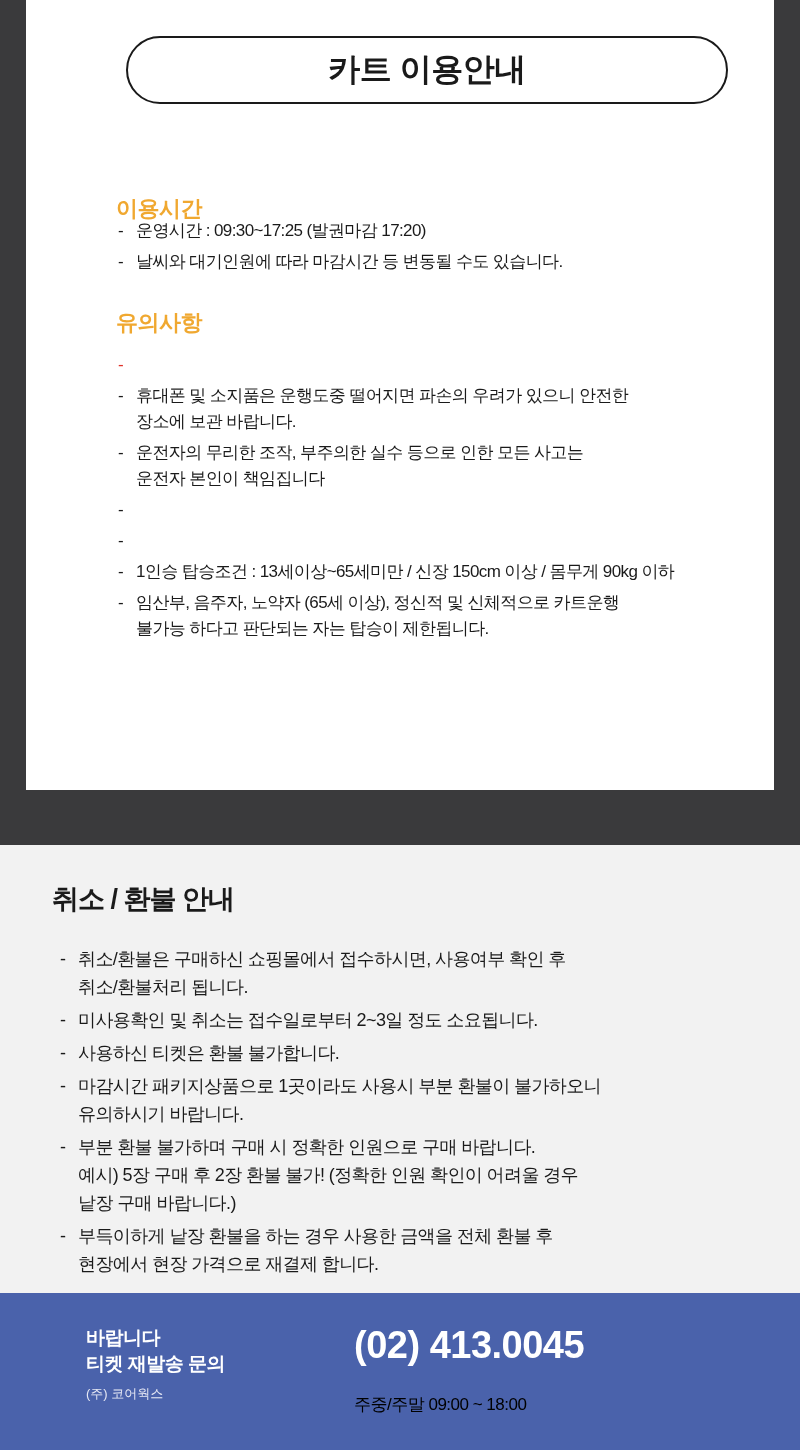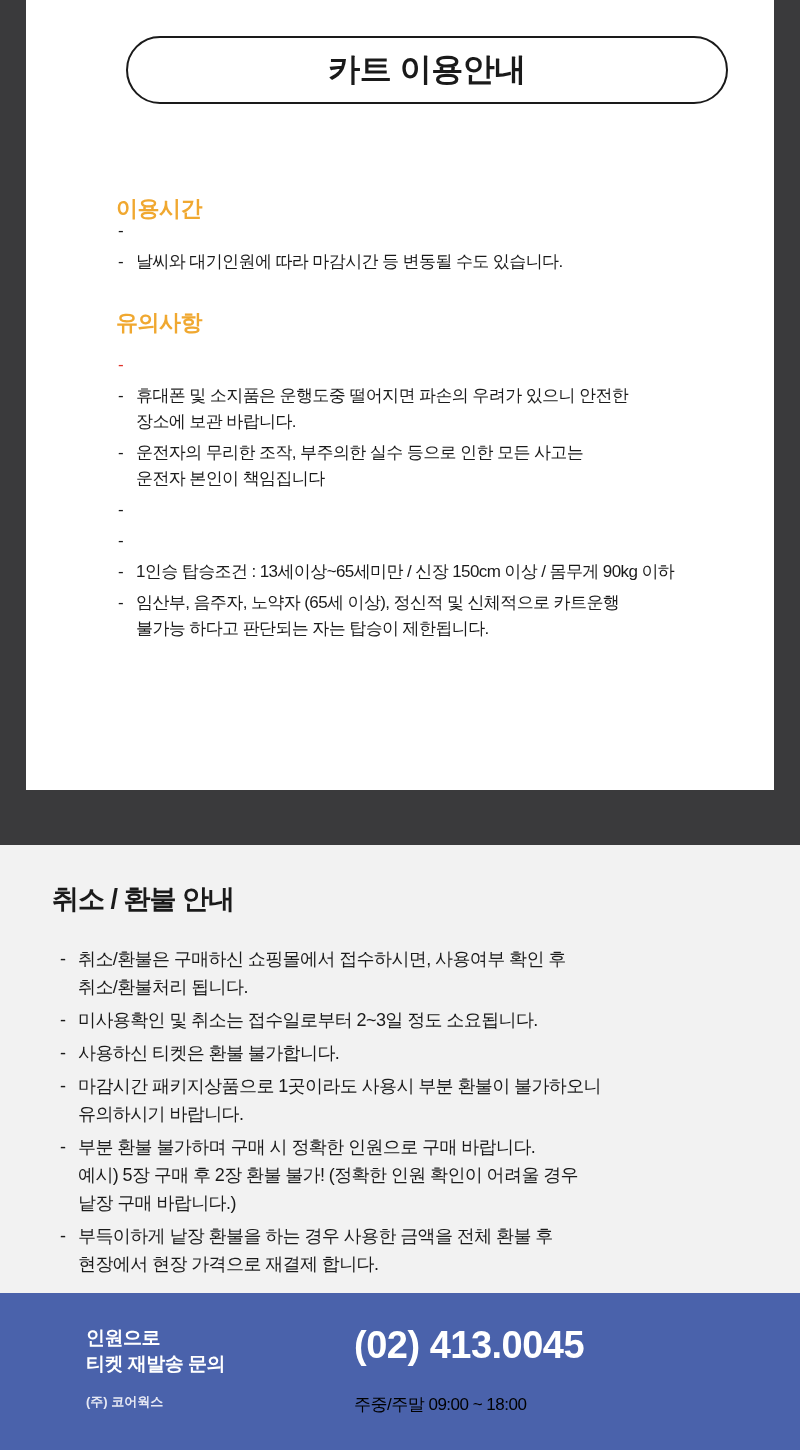--- a/index.html
+++ b/index.html
@@ -181,6 +181,7 @@
       <div class="bullet-list list-use-time">
         <div class="bullet-row">
           <div class="dash">-</div>
+          <div class="bullet-text">운영시간 : 09:30~17:25 (발권마감 17:20)</div>
         </div>
         <div class="bullet-row">
           <div class="dash">-</div>

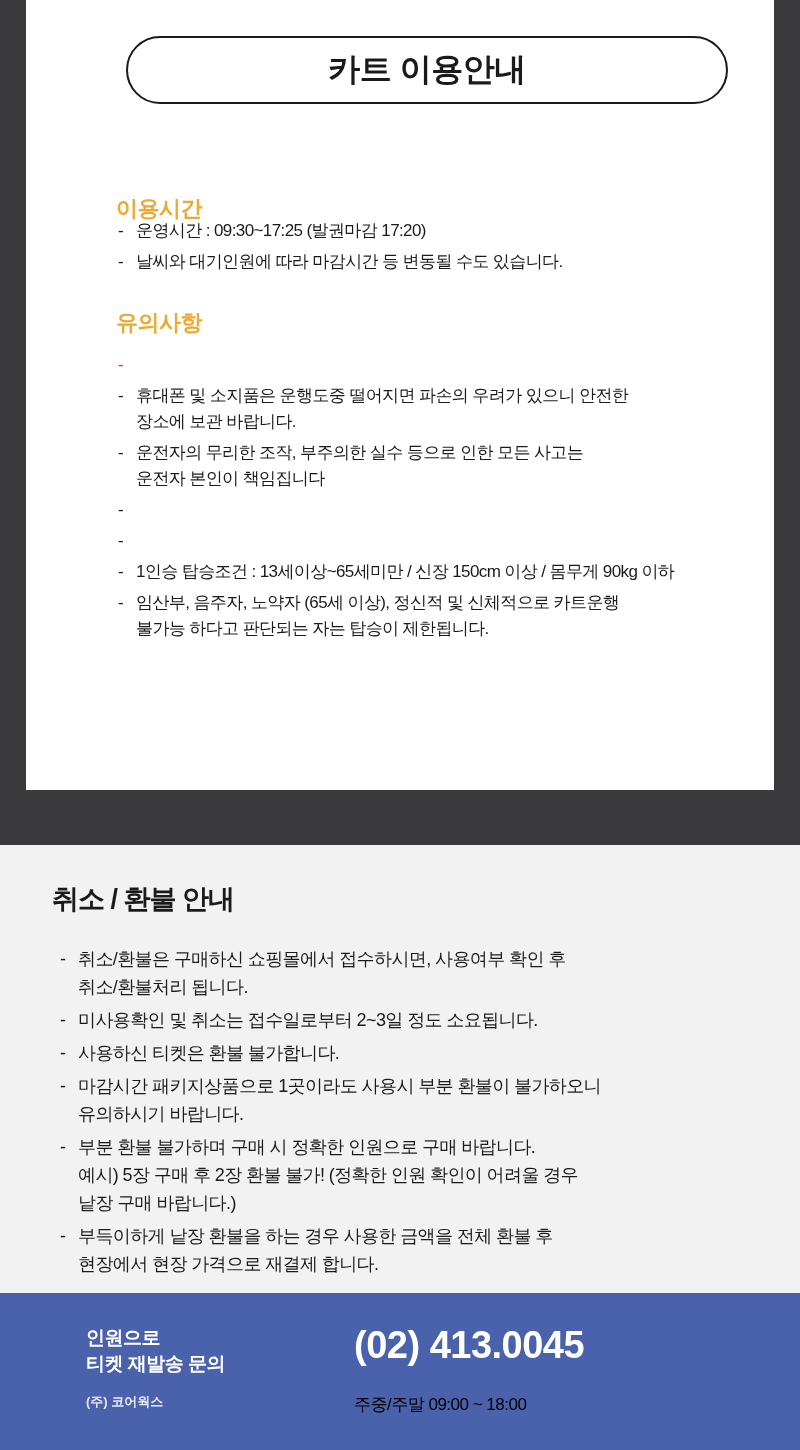--- a/index.html
+++ b/index.html
@@ -263,7 +263,7 @@
 
   <div class="footer">
     <div class="footer-left">
-      <div class="fl-line">인원으로</div>
+      <div class="fl-line">바랍니다</div>
       <div class="fl-line">티켓 재발송 문의</div>
       <div class="fl-company">(주) 코어웍스</div>
     </div>

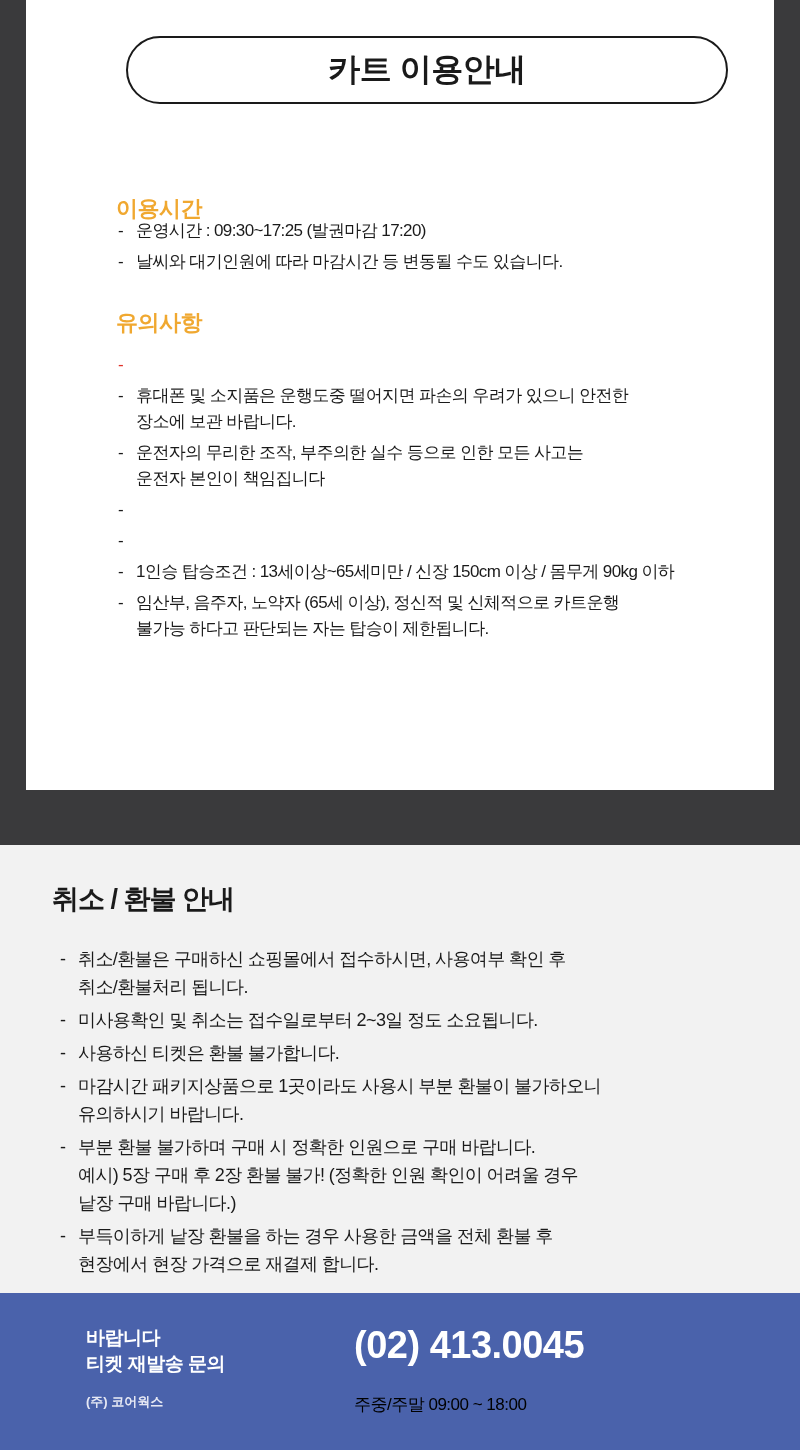--- a/index.html
+++ b/index.html
@@ -139,9 +139,9 @@
     letter-spacing: -0.5px;
   }
   .footer-left .fl-company {
-    margin-top: 16px;
+    margin-top: 8px;
     font-size: 13px;
-    font-weight: bold;
+    font-weight: normal;
     color: #e6e8f4;
   }
   .footer-right {

